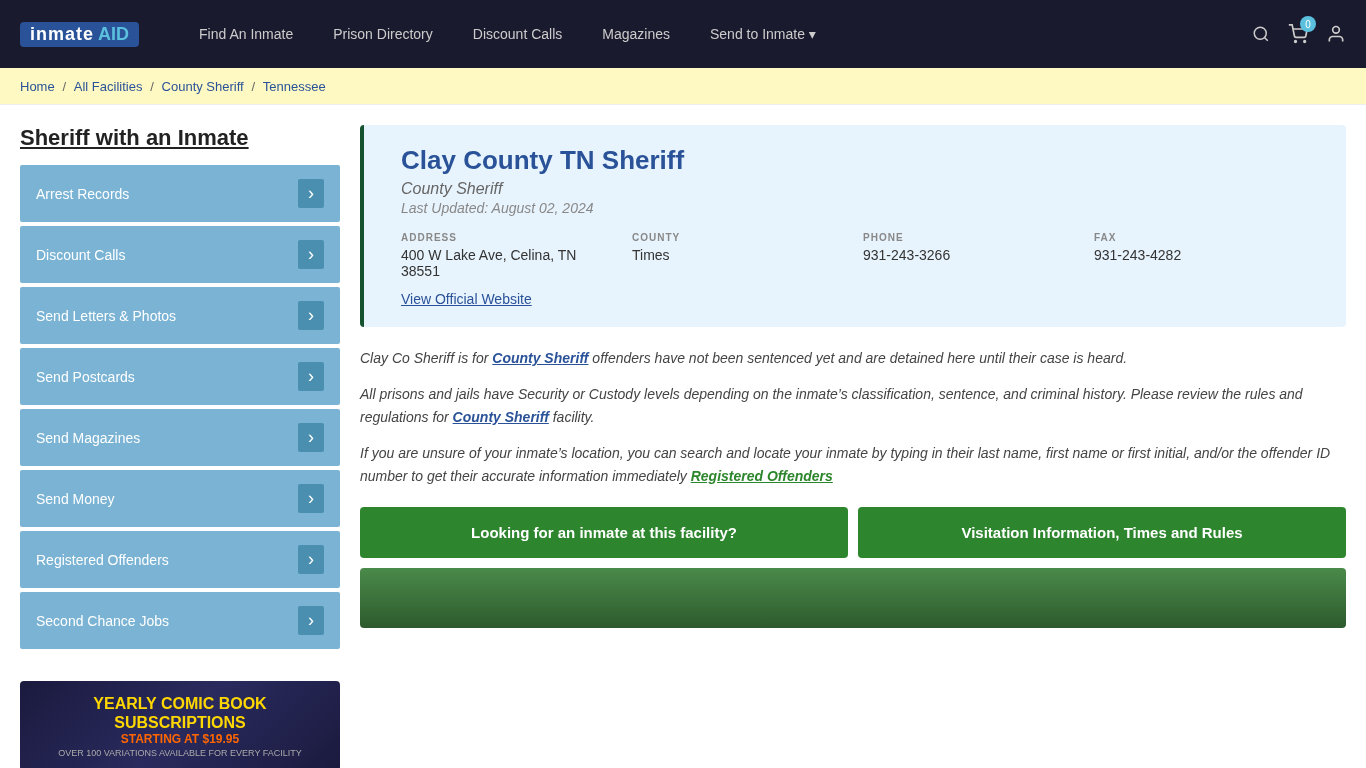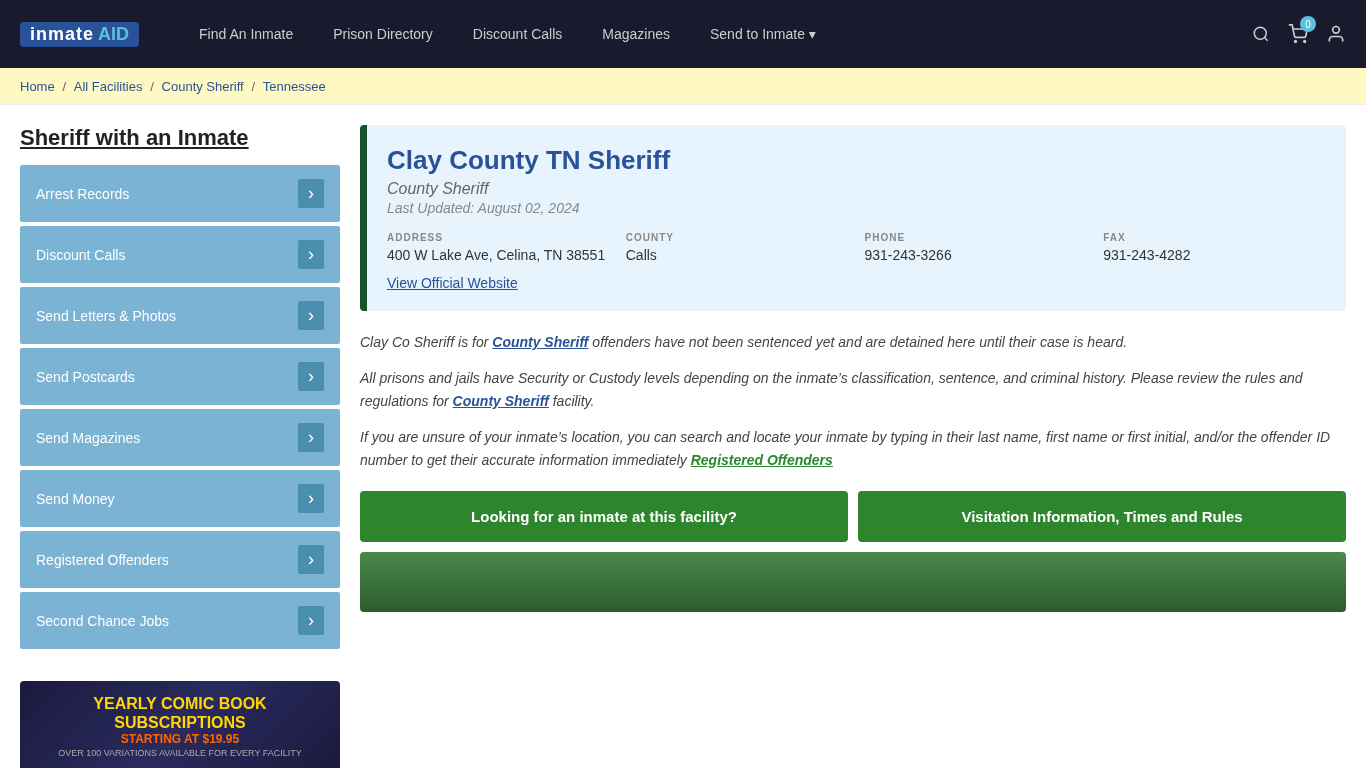--- a/index.html
+++ b/index.html
@@ -197,9 +197,9 @@
     .facility-card {
       background: #e8f4fd;
       border-radius: 4px;
-      padding: 20px 20px;
+      padding: 20px 37px;
       margin-bottom: 20px;
-      border-left: 7px solid #14532d;
+      border-left: 4px solid #14532d;
     }
     .facility-title {
       font-size: 26px;

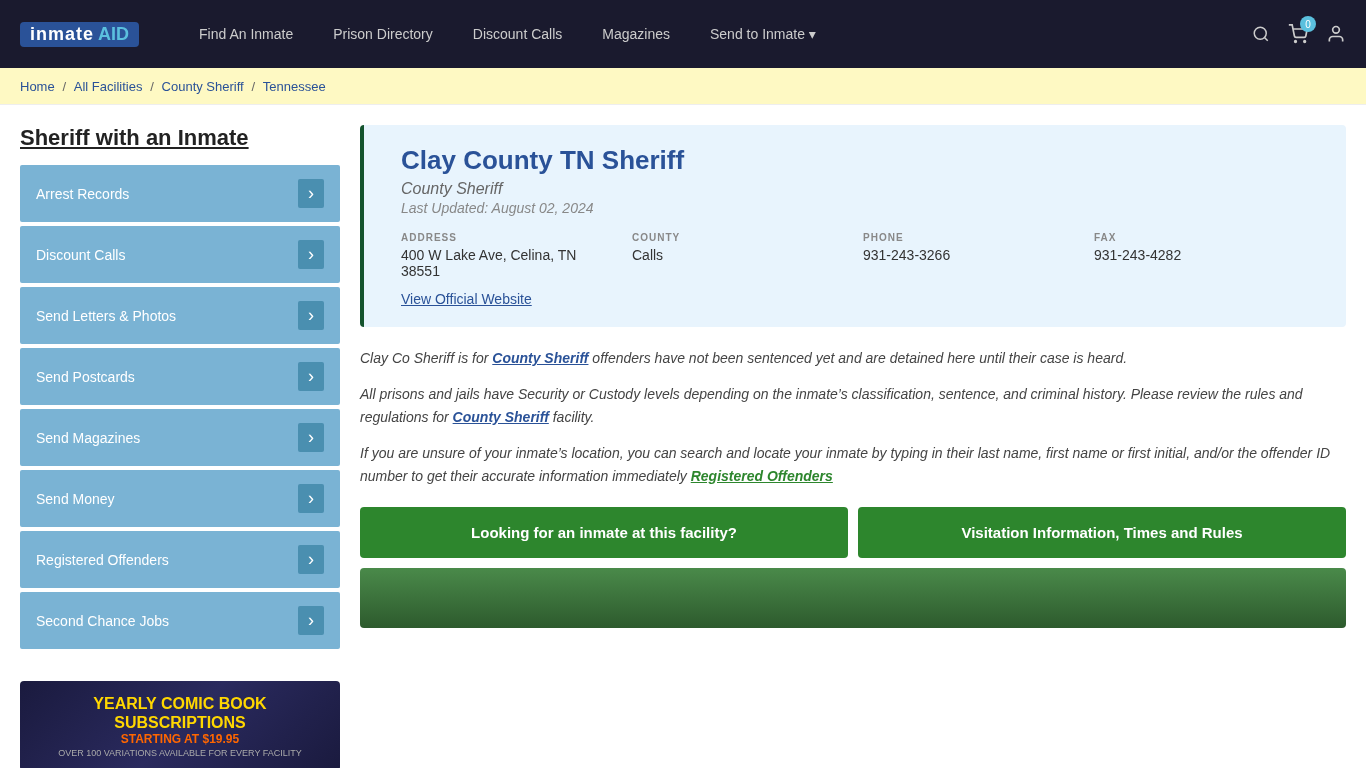--- a/index.html
+++ b/index.html
@@ -409,7 +409,7 @@
         </div>
         <div>
           <div class="info-label">COUNTY</div>
-          <div class="info-value">Calls</div>
+          <div class="info-value">Times</div>
         </div>
         <div>
           <div class="info-label">PHONE</div>

